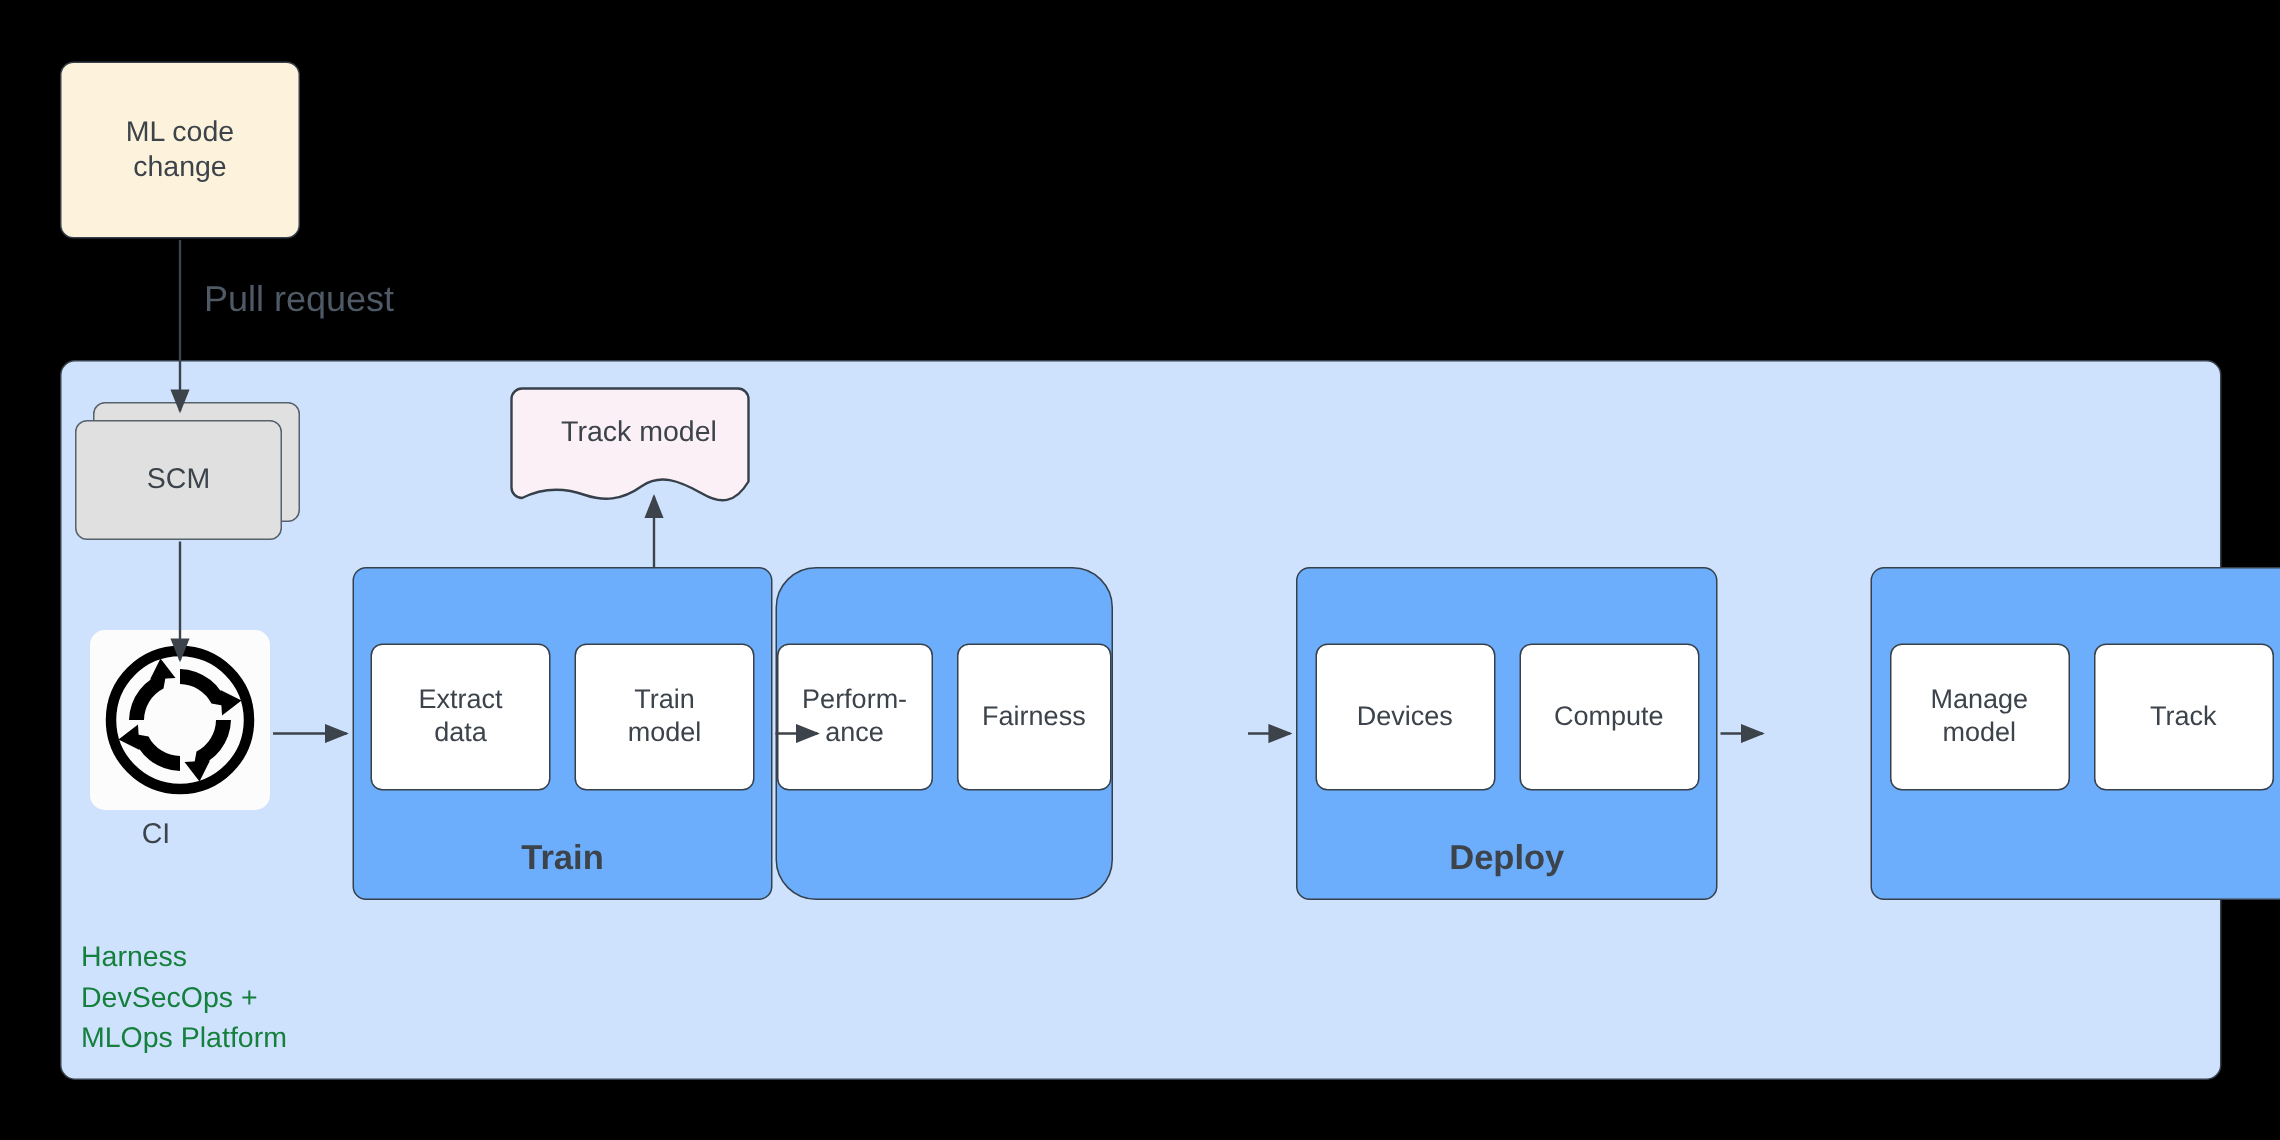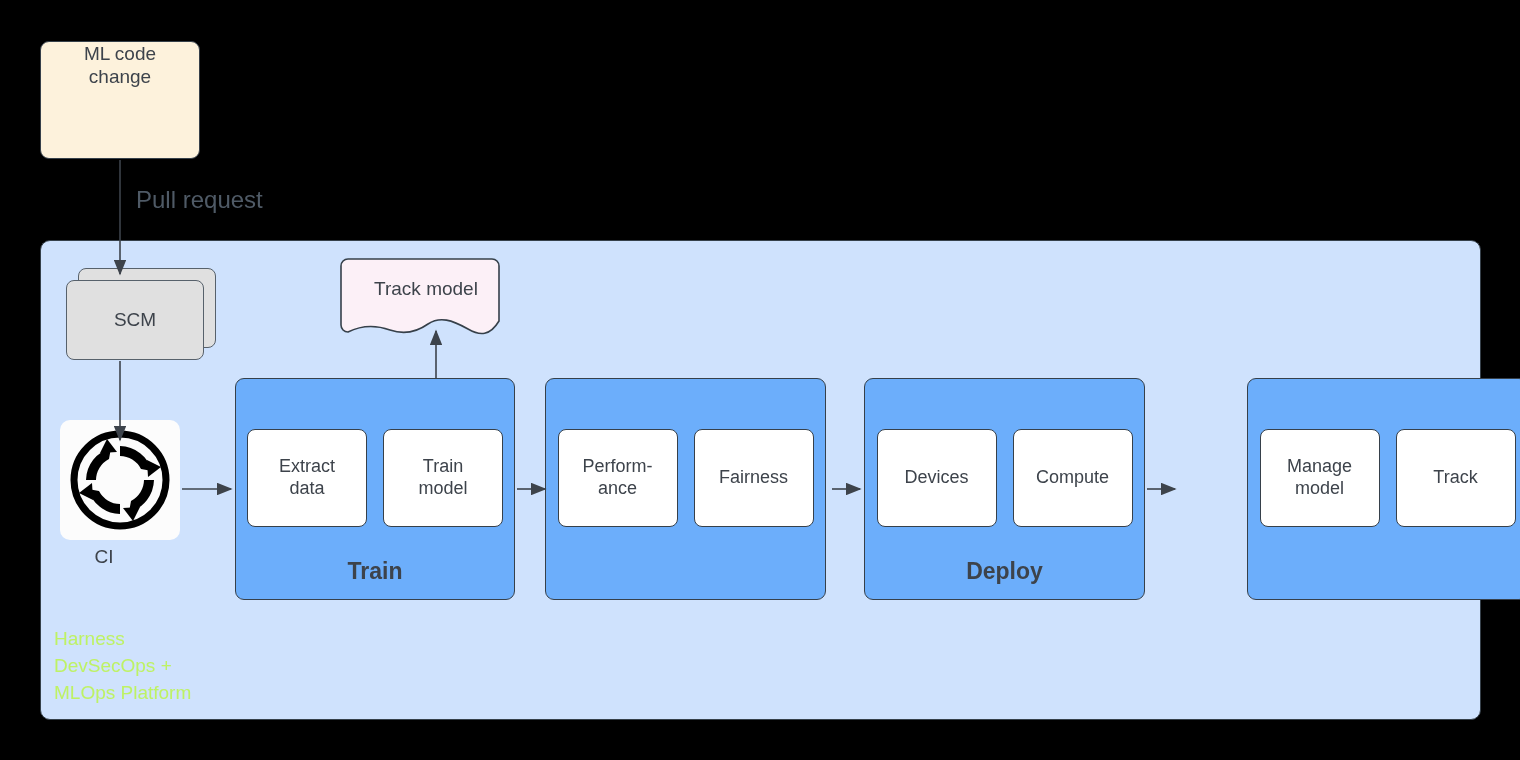--- a/index.html
+++ b/index.html
@@ -36,6 +36,7 @@
     border: 1.6px solid #36404a;
     border-radius: 9px;
     display: flex;
+    align-items: center;
     justify-content: center;
     box-sizing: border-box;
   }

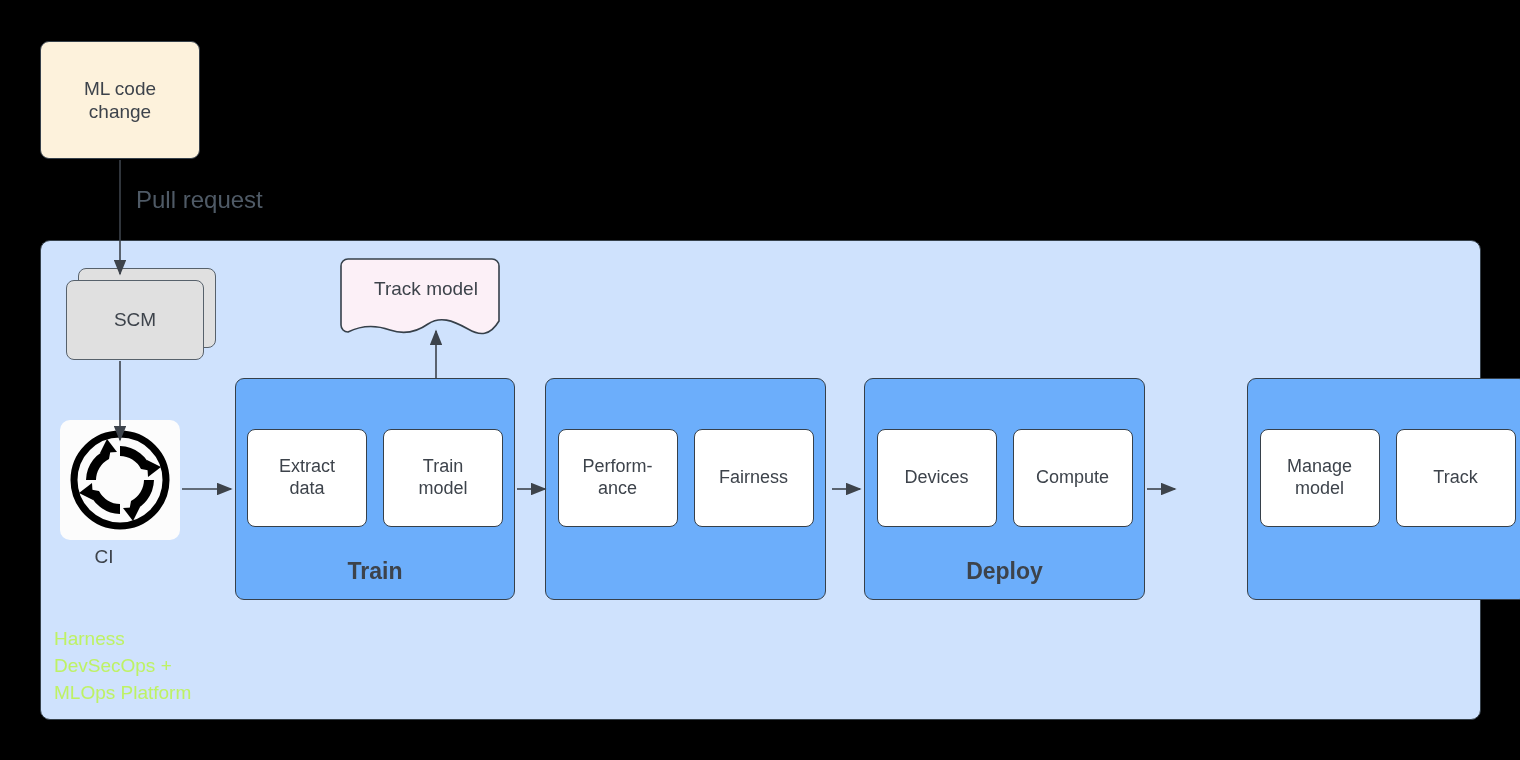--- a/index.html
+++ b/index.html
@@ -76,7 +76,7 @@
   }
 
   
-  #scm-wrap { position: absolute; left: 50px; top: 268px; width: 150px; height: 92px; margin-left: 16px; }
+  #scm-wrap { position: absolute; left: 50px; top: 268px; width: 150px; height: 92px; }
   #scm-back {
     position: absolute; left: 12px; top: 0; width: 138px; height: 80px;
     background: #e0e0e0; border: 1.6px solid #57616b; border-radius: 8px;

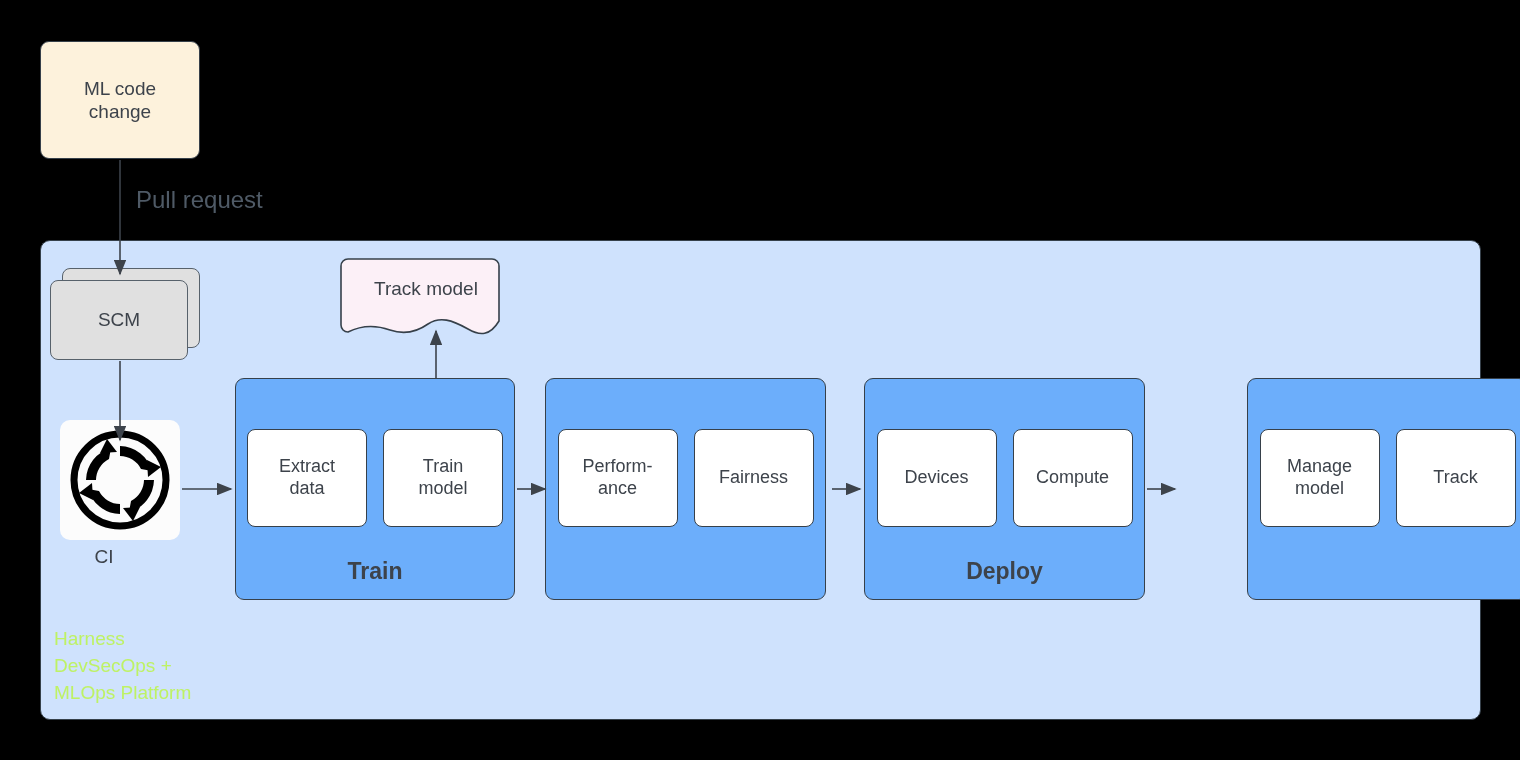--- a/index.html
+++ b/index.html
@@ -151,7 +151,7 @@
   }
 
   #stage-train    { left: 235px; width: 280px; padding-left: 34px; }
-  #stage-evaluate { left: 545px; width: 281px; }
+  #stage-evaluate { left: 517px; width: 225px; border-radius: 27px; }
   #stage-deploy   { left: 864px; width: 281px; }
   #stage-monitor  { left: 1247px; width: 281px; }
 

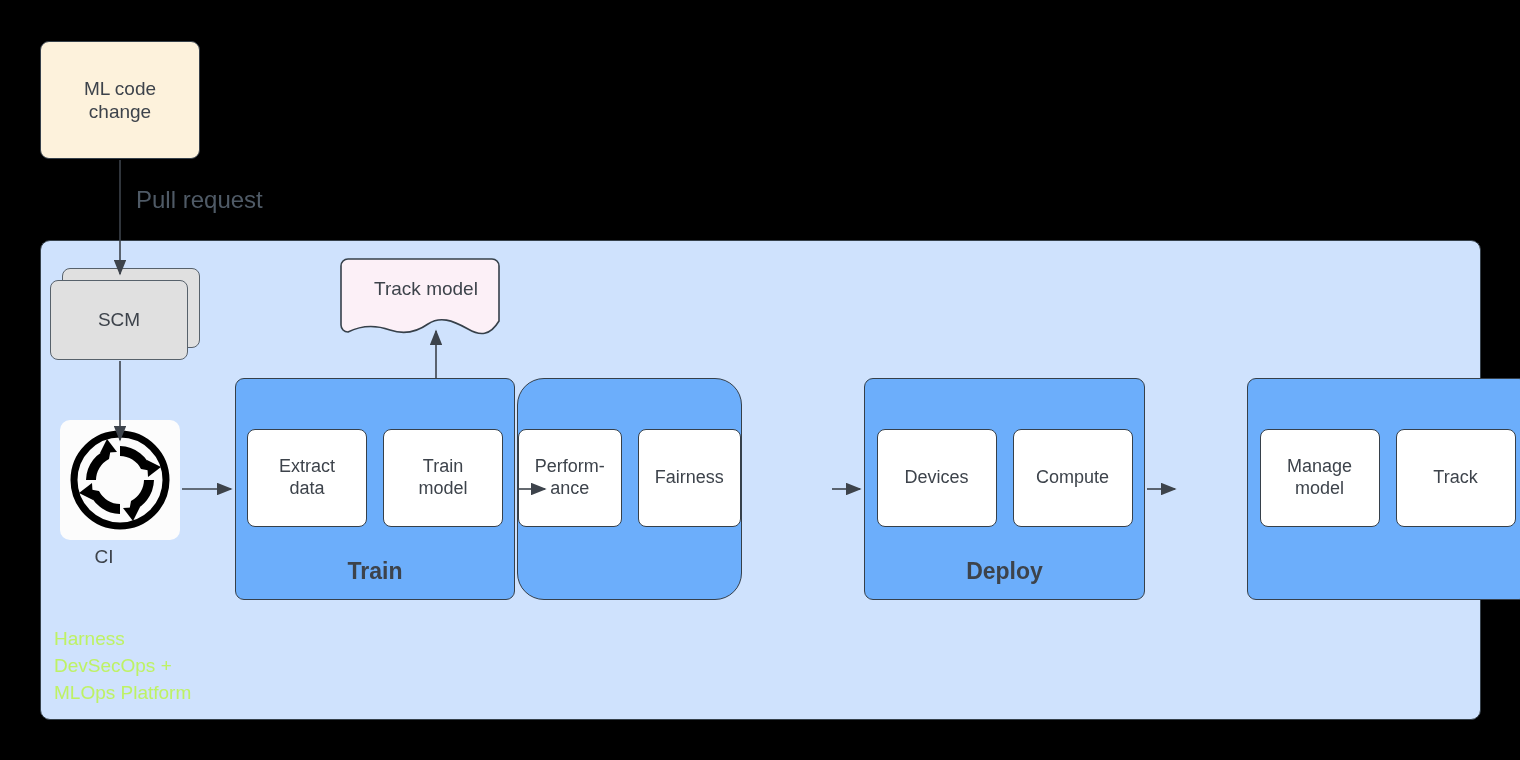--- a/index.html
+++ b/index.html
@@ -70,7 +70,7 @@
     left: 54px;
     top: 626px;
     font-size: 19px;
-    color: #bef264;
+    color: #15803d;
     line-height: 1.42;
     white-space: pre-line;
   }

